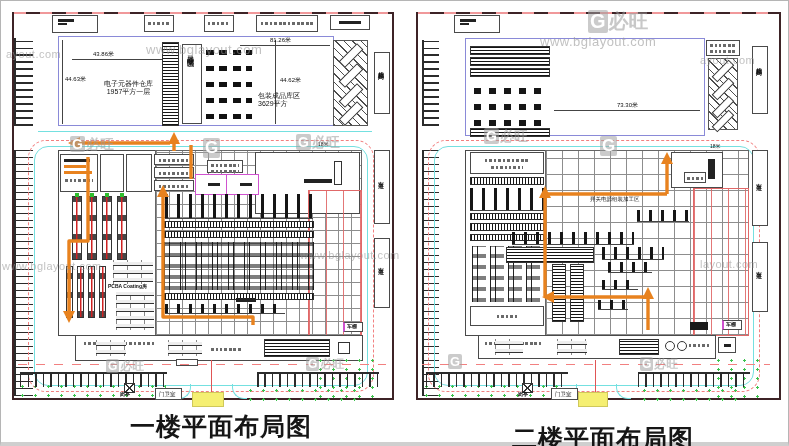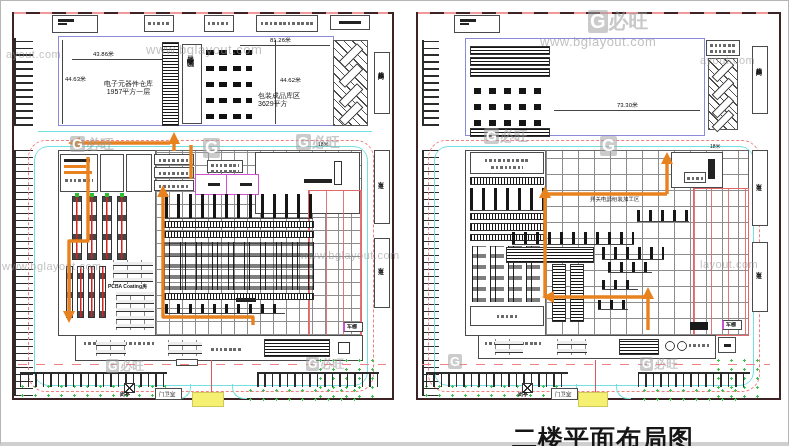--- a/index.html
+++ b/index.html
@@ -224,6 +224,7 @@
     </g>
   </svg>
 
+  <div class="title" style="left:122px;top:406px;">一楼平面布局图</div>
 </div>
 
 <div class="plan" style="left:412px;width:373px;">

